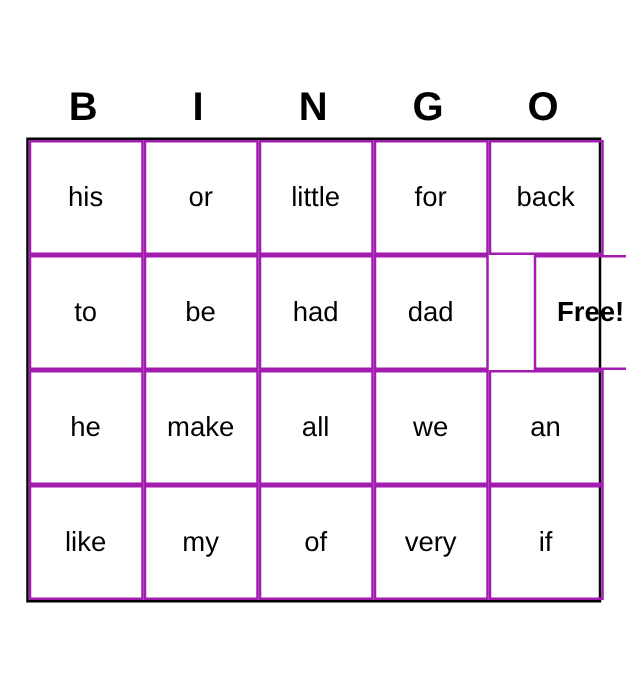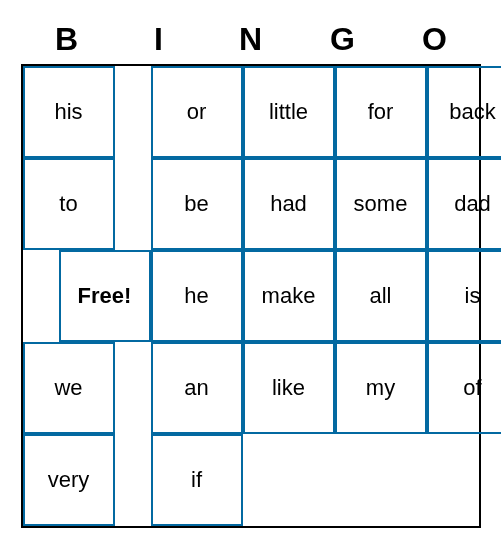--- a/index.html
+++ b/index.html
@@ -46,7 +46,7 @@
     }
 
     .bingo-cell {
-      border: 2px solid #0369a1;
+      border: 2px solid #a21caf;
       width: 92px;
       height: 92px;
       display: flex;

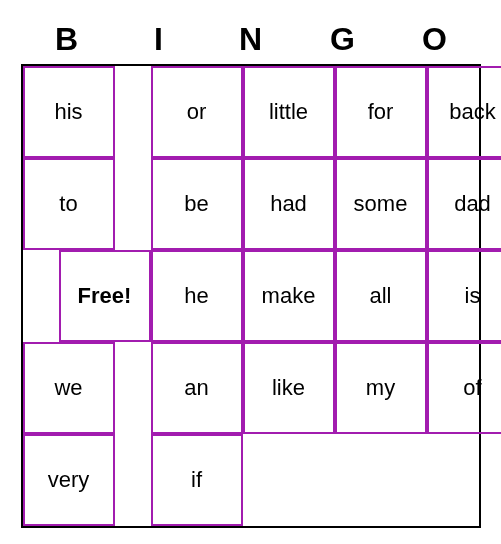--- a/index.html
+++ b/index.html
@@ -83,7 +83,6 @@
       <div class="bingo-cell">to</div>
       <div class="bingo-cell">be</div>
       <div class="bingo-cell">had</div>
-      <div class="bingo-cell">some</div>
       <div class="bingo-cell">dad</div>
       <div class="bingo-cell free-cell">Free!</div>
       <div class="bingo-cell">he</div>

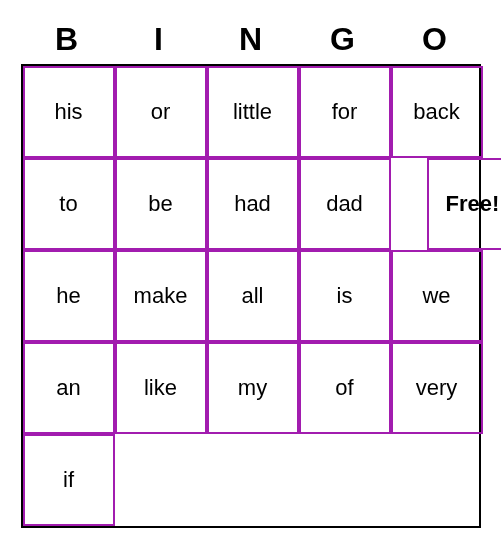--- a/index.html
+++ b/index.html
@@ -88,7 +88,6 @@
       <div class="bingo-cell">he</div>
       <div class="bingo-cell">make</div>
       <div class="bingo-cell">all</div>
-      <div class="bingo-cell">is</div>
       <div class="bingo-cell">we</div>
       <div class="bingo-cell">an</div>
       <div class="bingo-cell">like</div>

